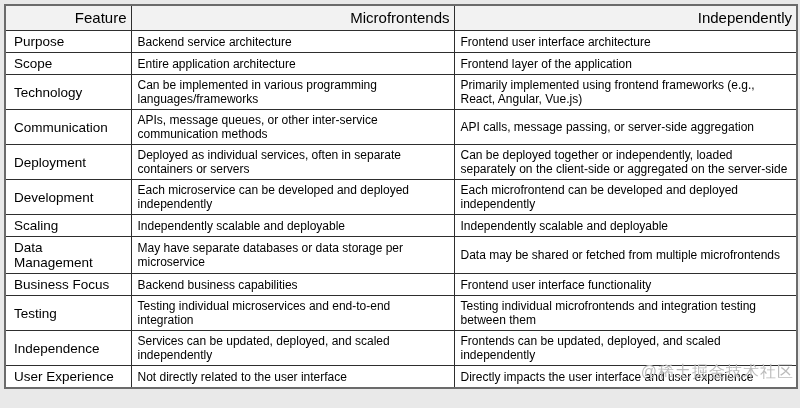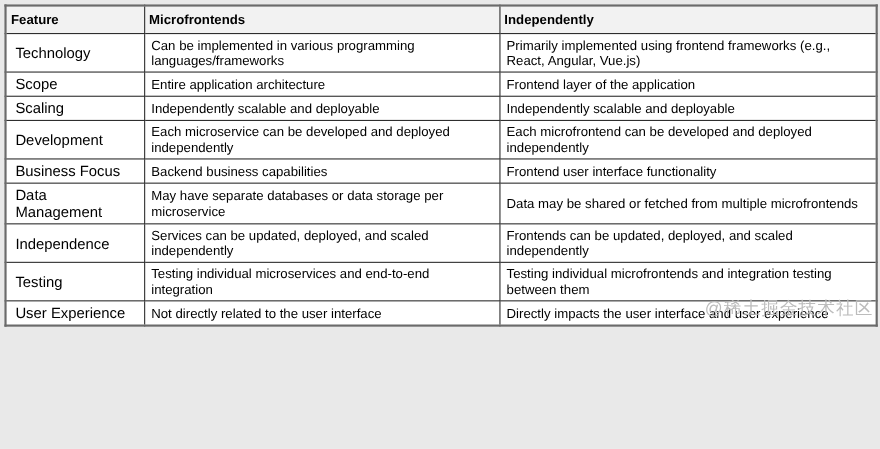--- a/index.html
+++ b/index.html
@@ -37,9 +37,9 @@
   }
   table.compare th {
     background: #f2f2f2;
-    font-size: 12px;
-    font-weight: bold;
-    text-align: left;
+    font-size: 15px;
+    font-weight: normal;
+    text-align: right;
     padding: 3px 4px;
     line-height: 18px;
   }

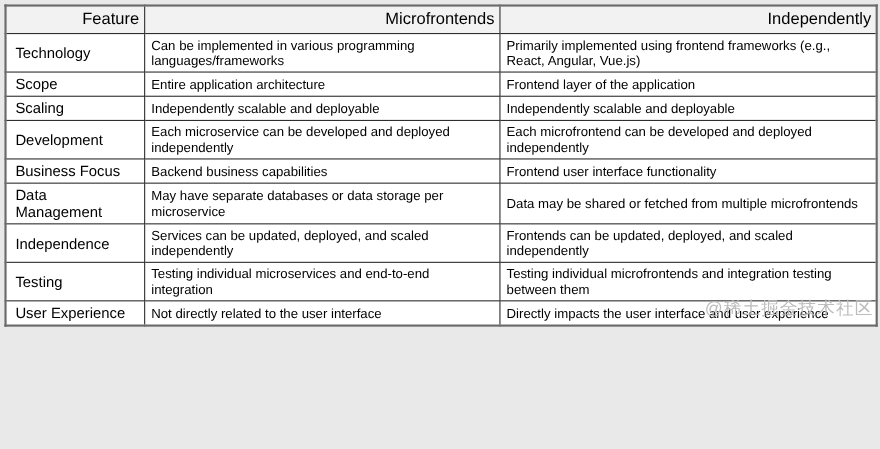--- a/index.html
+++ b/index.html
@@ -86,6 +86,11 @@
       </thead>
       <tbody>
           <tr>
+            <td class="feature-cell">Purpose</td>
+            <td class="value-cell">Backend service architecture</td>
+            <td class="value-cell">Frontend user interface architecture</td>
+          </tr>
+          <tr>
             <td class="feature-cell">Technology</td>
             <td class="value-cell">Can be implemented in various programming languages/frameworks</td>
             <td class="value-cell">Primarily implemented using frontend frameworks (e.g., React, Angular, Vue.js)</td>

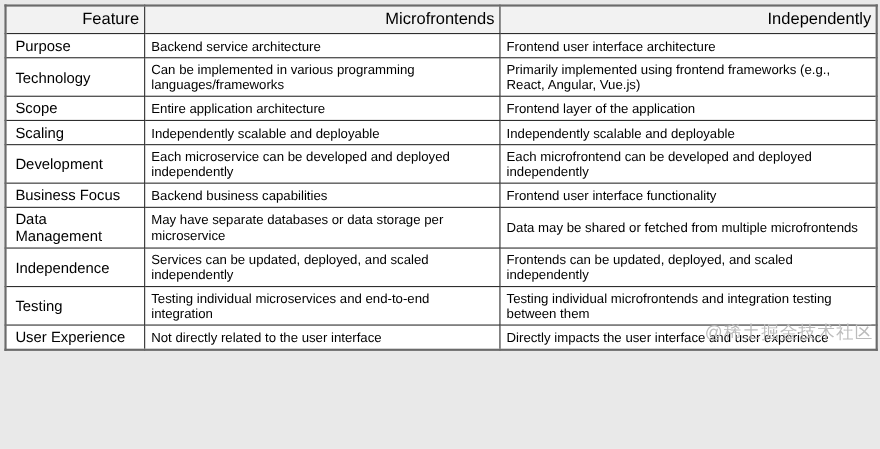--- a/index.html
+++ b/index.html
@@ -91,14 +91,14 @@
             <td class="value-cell">Frontend user interface architecture</td>
           </tr>
           <tr>
+            <td class="feature-cell">Scope</td>
+            <td class="value-cell">Entire application architecture</td>
+            <td class="value-cell">Frontend layer of the application</td>
+          </tr>
+          <tr>
             <td class="feature-cell">Technology</td>
             <td class="value-cell">Can be implemented in various programming languages/frameworks</td>
             <td class="value-cell">Primarily implemented using frontend frameworks (e.g., React, Angular, Vue.js)</td>
-          </tr>
-          <tr>
-            <td class="feature-cell">Scope</td>
-            <td class="value-cell">Entire application architecture</td>
-            <td class="value-cell">Frontend layer of the application</td>
           </tr>
           <tr>
             <td class="feature-cell">Scaling</td>

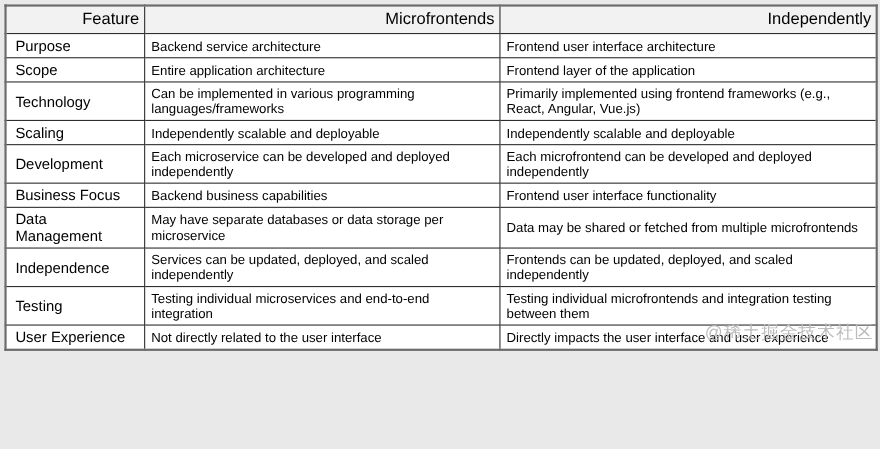--- a/index.html
+++ b/index.html
@@ -101,6 +101,11 @@
             <td class="value-cell">Primarily implemented using frontend frameworks (e.g., React, Angular, Vue.js)</td>
           </tr>
           <tr>
+            <td class="feature-cell">Communication</td>
+            <td class="value-cell">APIs, message queues, or other inter-service communication methods</td>
+            <td class="value-cell">API calls, message passing, or server-side aggregation</td>
+          </tr>
+          <tr>
             <td class="feature-cell">Scaling</td>
             <td class="value-cell">Independently scalable and deployable</td>
             <td class="value-cell">Independently scalable and deployable</td>

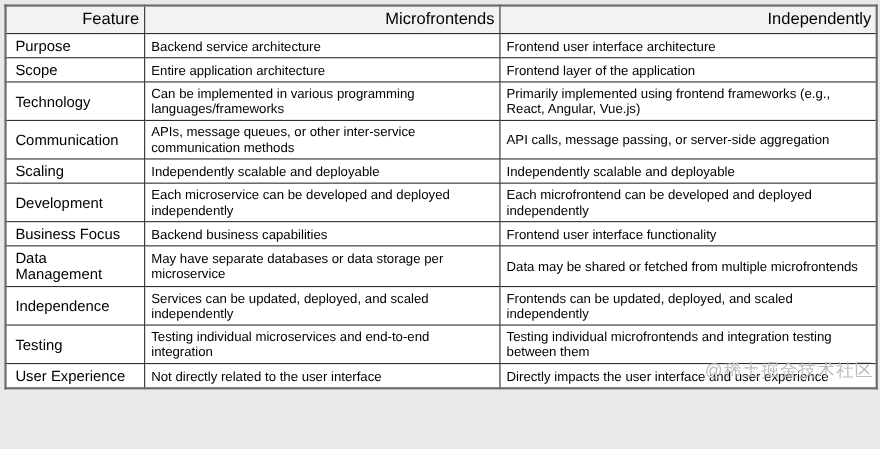--- a/index.html
+++ b/index.html
@@ -106,6 +106,11 @@
             <td class="value-cell">API calls, message passing, or server-side aggregation</td>
           </tr>
           <tr>
+            <td class="feature-cell">Deployment</td>
+            <td class="value-cell">Deployed as individual services, often in separate containers or servers</td>
+            <td class="value-cell">Can be deployed together or independently, loaded separately on the client-side or aggregated on the server-side</td>
+          </tr>
+          <tr>
             <td class="feature-cell">Scaling</td>
             <td class="value-cell">Independently scalable and deployable</td>
             <td class="value-cell">Independently scalable and deployable</td>

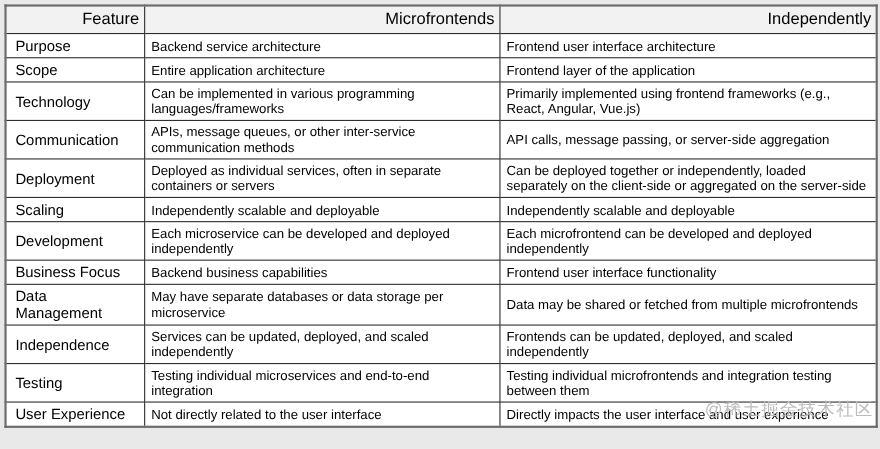--- a/index.html
+++ b/index.html
@@ -111,14 +111,14 @@
             <td class="value-cell">Can be deployed together or independently, loaded separately on the client-side or aggregated on the server-side</td>
           </tr>
           <tr>
+            <td class="feature-cell">Development</td>
+            <td class="value-cell">Each microservice can be developed and deployed independently</td>
+            <td class="value-cell">Each microfrontend can be developed and deployed independently</td>
+          </tr>
+          <tr>
             <td class="feature-cell">Scaling</td>
             <td class="value-cell">Independently scalable and deployable</td>
             <td class="value-cell">Independently scalable and deployable</td>
-          </tr>
-          <tr>
-            <td class="feature-cell">Development</td>
-            <td class="value-cell">Each microservice can be developed and deployed independently</td>
-            <td class="value-cell">Each microfrontend can be developed and deployed independently</td>
           </tr>
           <tr>
             <td class="feature-cell">Business Focus</td>

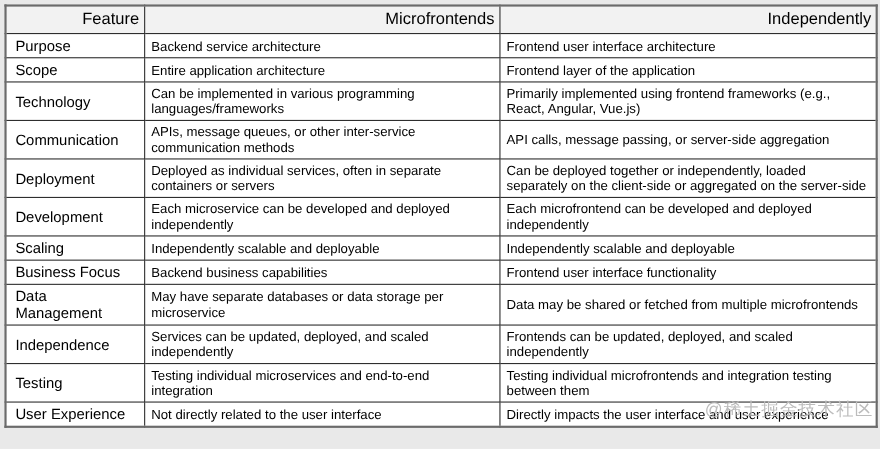--- a/index.html
+++ b/index.html
@@ -121,14 +121,14 @@
             <td class="value-cell">Independently scalable and deployable</td>
           </tr>
           <tr>
+            <td class="feature-cell">Data Management</td>
+            <td class="value-cell">May have separate databases or data storage per microservice</td>
+            <td class="value-cell">Data may be shared or fetched from multiple microfrontends</td>
+          </tr>
+          <tr>
             <td class="feature-cell">Business Focus</td>
             <td class="value-cell">Backend business capabilities</td>
             <td class="value-cell">Frontend user interface functionality</td>
-          </tr>
-          <tr>
-            <td class="feature-cell">Data Management</td>
-            <td class="value-cell">May have separate databases or data storage per microservice</td>
-            <td class="value-cell">Data may be shared or fetched from multiple microfrontends</td>
           </tr>
           <tr>
             <td class="feature-cell">Independence</td>

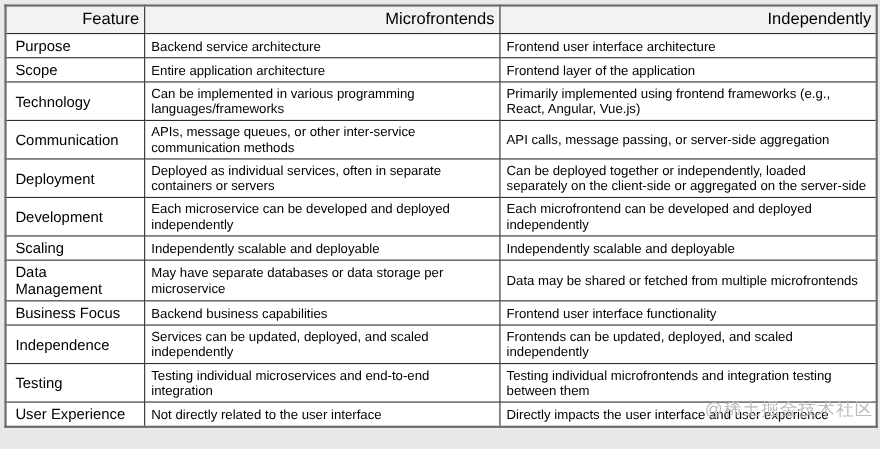--- a/index.html
+++ b/index.html
@@ -131,14 +131,14 @@
             <td class="value-cell">Frontend user interface functionality</td>
           </tr>
           <tr>
+            <td class="feature-cell">Testing</td>
+            <td class="value-cell">Testing individual microservices and end-to-end integration</td>
+            <td class="value-cell">Testing individual microfrontends and integration testing between them</td>
+          </tr>
+          <tr>
             <td class="feature-cell">Independence</td>
             <td class="value-cell">Services can be updated, deployed, and scaled independently</td>
             <td class="value-cell">Frontends can be updated, deployed, and scaled independently</td>
-          </tr>
-          <tr>
-            <td class="feature-cell">Testing</td>
-            <td class="value-cell">Testing individual microservices and end-to-end integration</td>
-            <td class="value-cell">Testing individual microfrontends and integration testing between them</td>
           </tr>
           <tr>
             <td class="feature-cell">User Experience</td>

